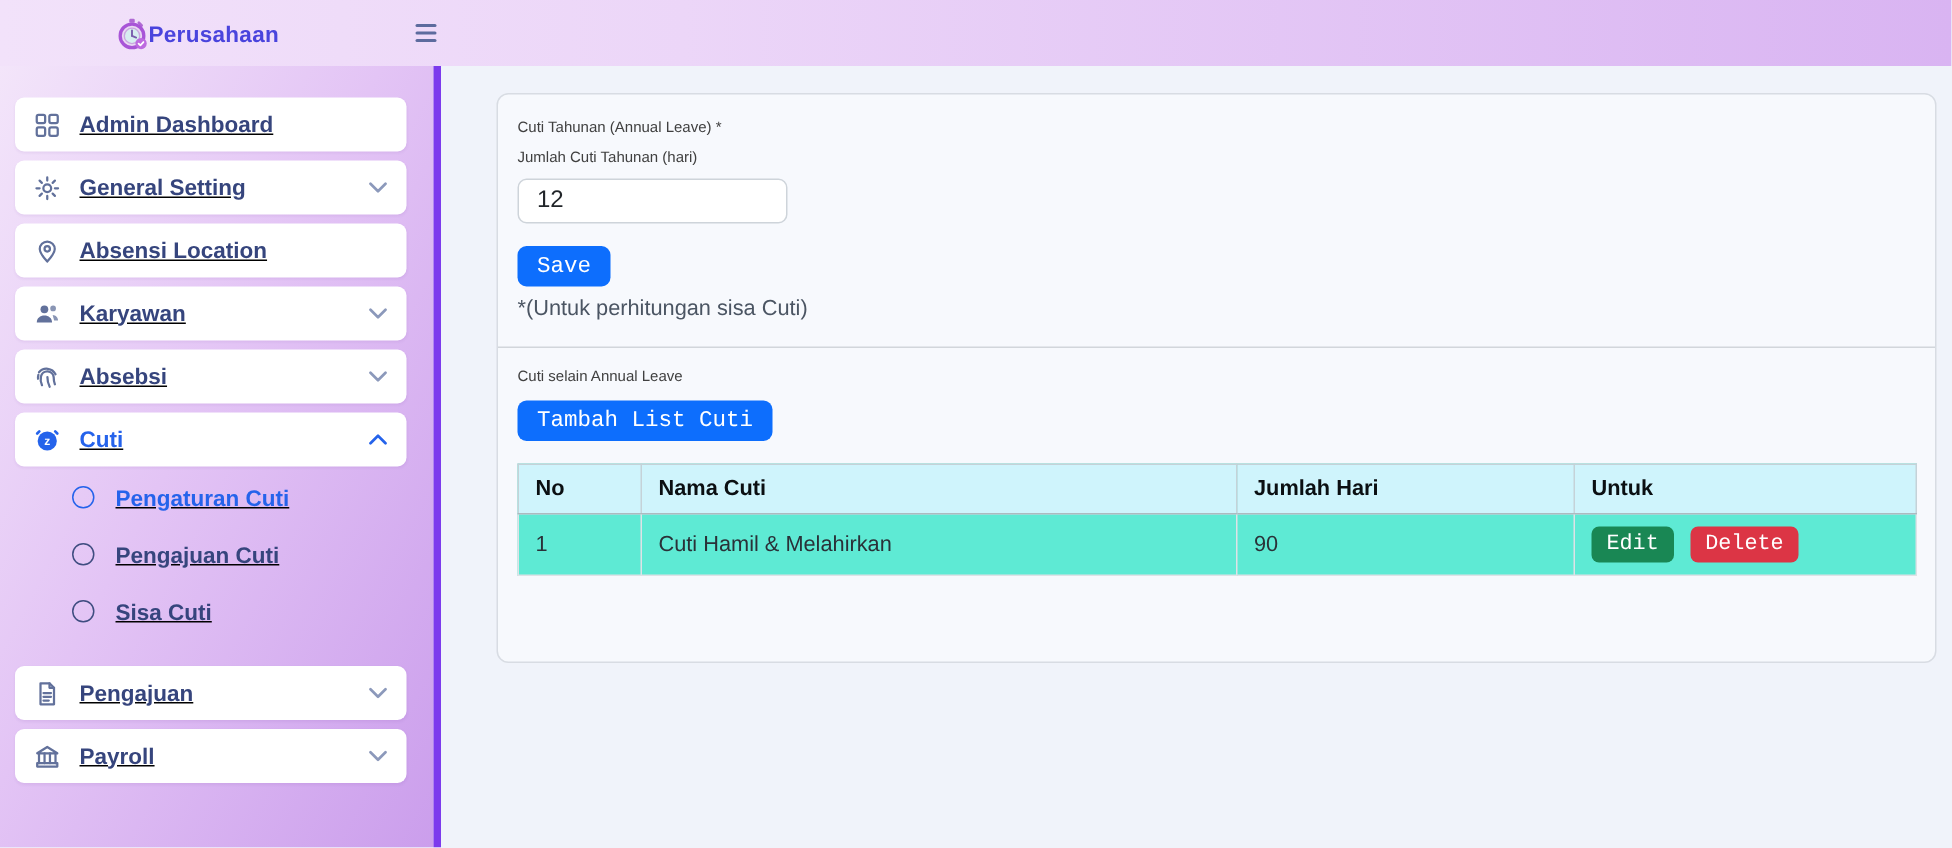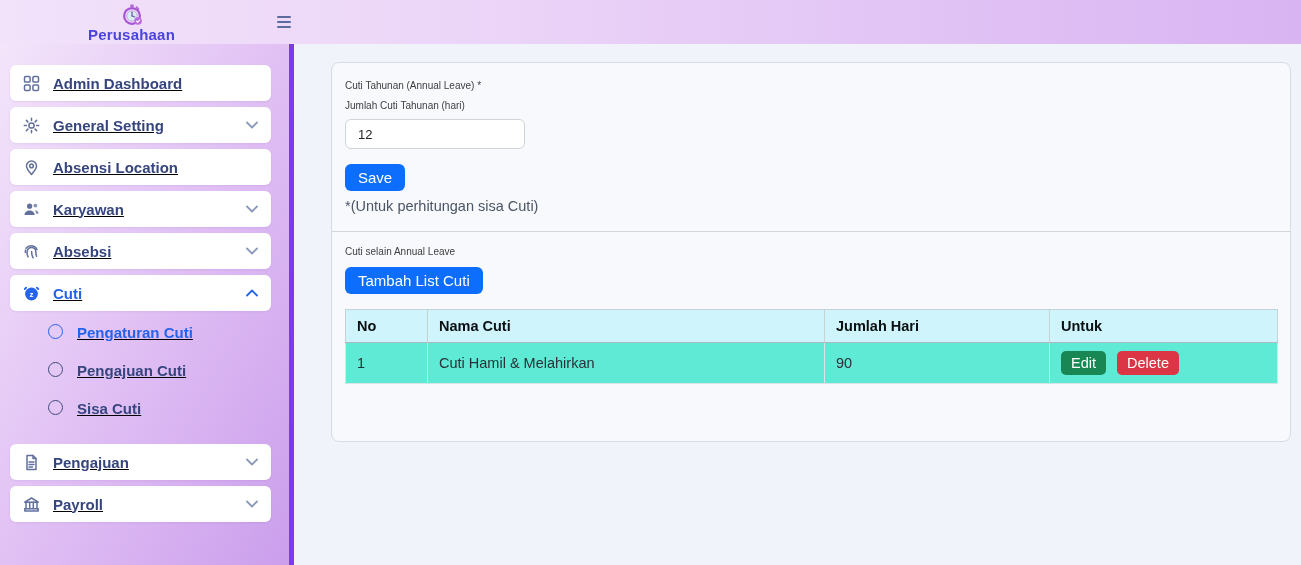--- a/index.html
+++ b/index.html
@@ -10,7 +10,7 @@
   .topbar { height:44px; width:100%;
     background:linear-gradient(90deg,#f2e2fa 0%,#ecd6f8 35%,#d9b4f2 100%);
     display:flex; align-items:center; }
-  .brand { width:263px; display:flex; flex-direction:column; align-items:center;
+  .brand { width:263px; display:flex; flex-direction:row; align-items:center;
     justify-content:center; cursor:pointer; padding-top:2px; }
   .brand-name { font-size:15px; font-weight:bold; color:#4a44dd; letter-spacing:.2px; }
   .hamburger { margin-left:8px; display:flex; flex-direction:column; gap:3px;

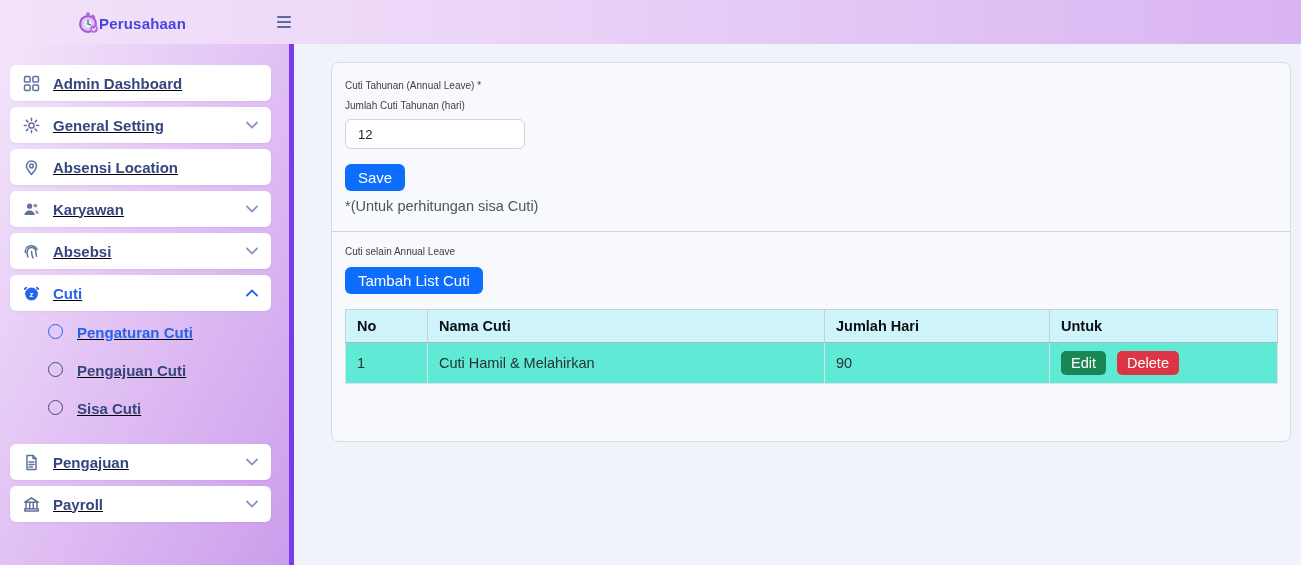--- a/index.html
+++ b/index.html
@@ -50,7 +50,7 @@
   .flabel { font-size:10px; color:#404040; }
   .flabel.mb { margin-bottom:9px; }
   .num-input { width:180px; height:30px; border:1px solid #ced4da; border-radius:6px;
-    background:#ffffff; padding:0 12px; font-size:13px; color:#212529; margin-top:8px;
+    background:#ffffff; padding:0 12px; font-size:16px; color:#212529; margin-top:8px;
     font-family:"Liberation Sans",sans-serif; }
   .btn { display:inline-block; border:none; border-radius:6px; color:#fff;
     font-size:15px; font-family:Liberation Sans, sans-serif; cursor:pointer; }

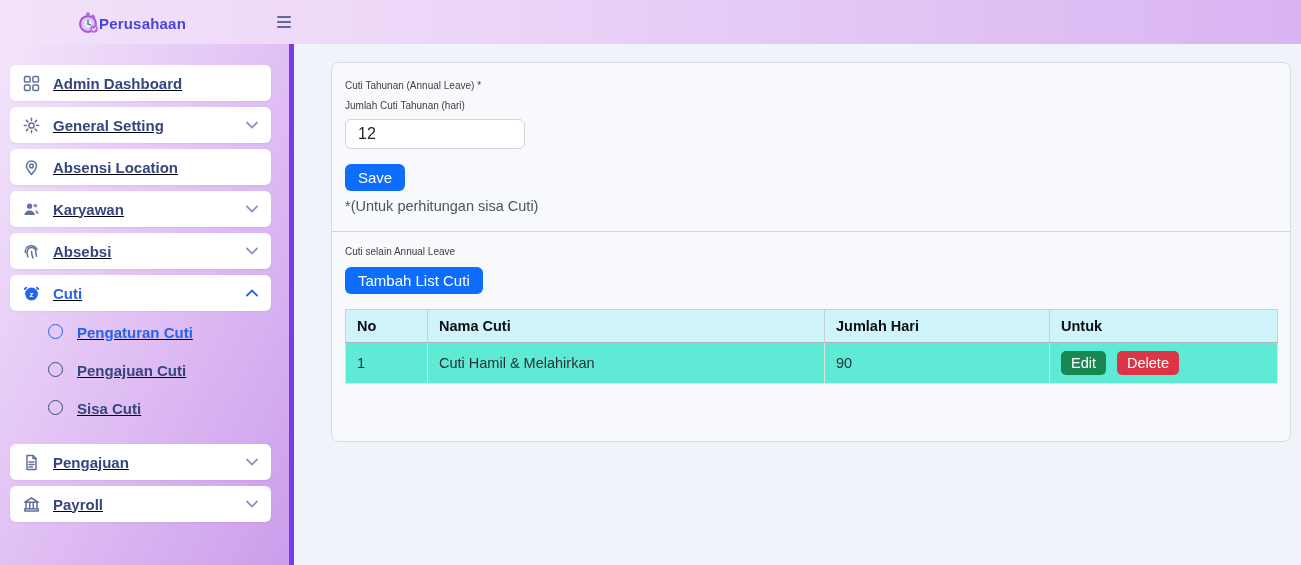--- a/index.html
+++ b/index.html
@@ -53,7 +53,7 @@
     background:#ffffff; padding:0 12px; font-size:16px; color:#212529; margin-top:8px;
     font-family:"Liberation Sans",sans-serif; }
   .btn { display:inline-block; border:none; border-radius:6px; color:#fff;
-    font-size:15px; font-family:Liberation Sans, sans-serif; cursor:pointer; }
+    font-size:15px; font-family:Liberation Mono, monospace; cursor:pointer; }
   .btn-primary { background:#0d6efd; padding:5px 13px; }
   .btn-save { margin-top:15px; }
   .note { font-size:14.5px; color:#4b5563; margin-top:7px; }

